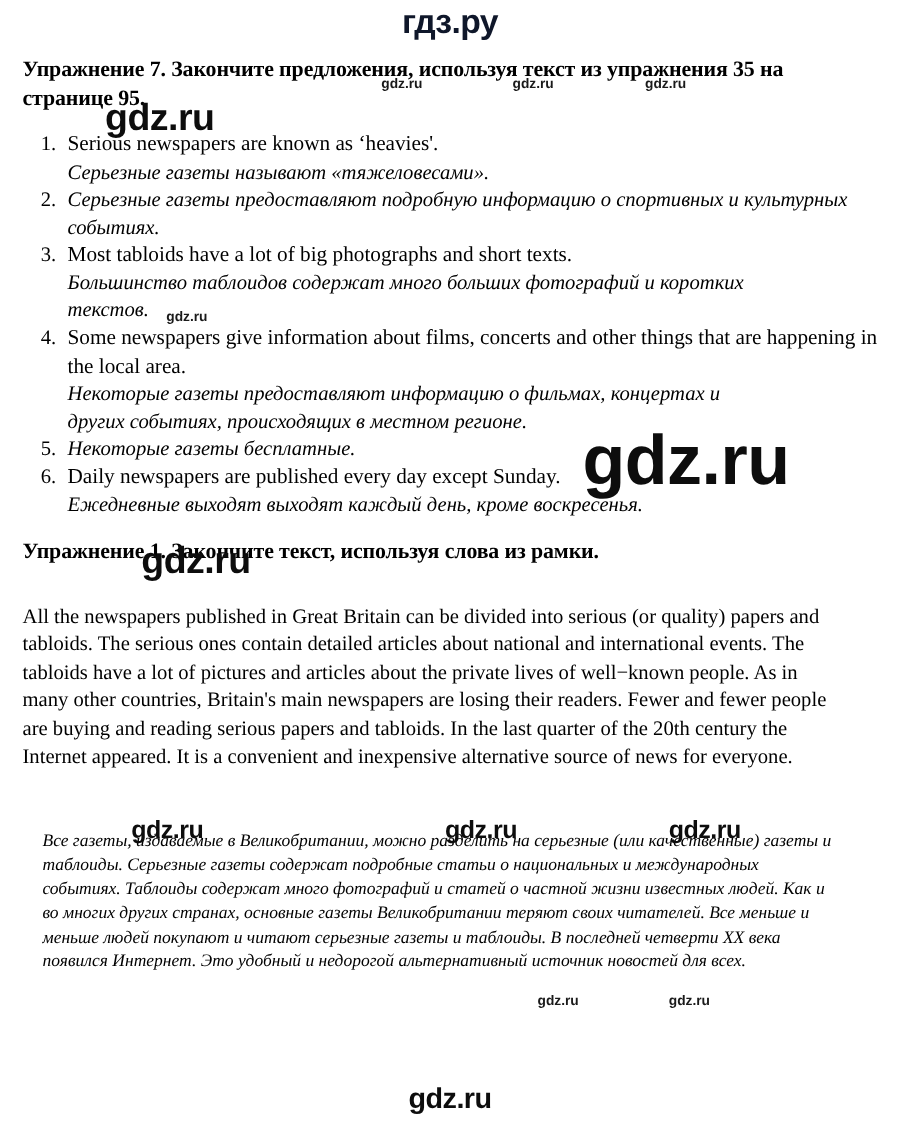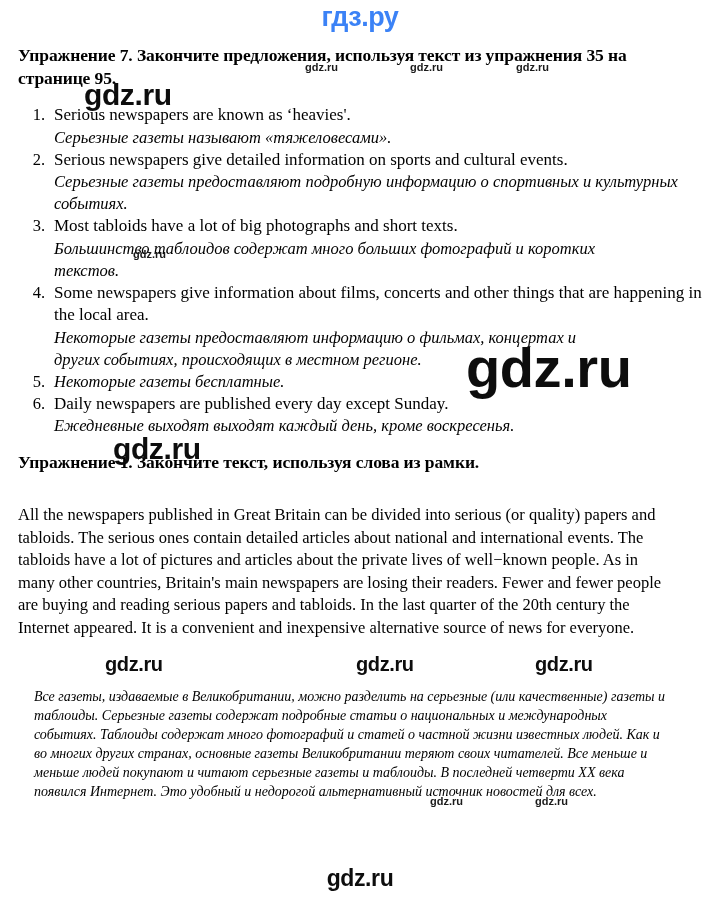--- a/index.html
+++ b/index.html
@@ -28,7 +28,7 @@
     font-weight: bold;
     font-size: 27px;
     letter-spacing: -0.5px;
-    color: #3b82f6;
+    color: #0f172a;
   }
 
   

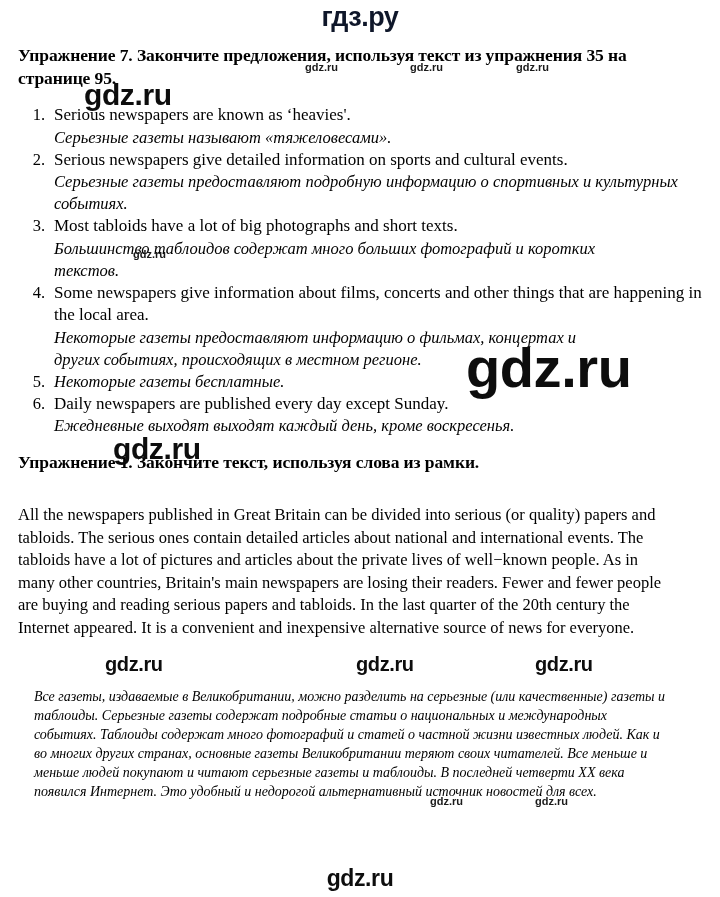--- a/index.html
+++ b/index.html
@@ -140,7 +140,6 @@
       </li>
       <li>
         <span class="li-num">2.</span>
-        <div class="en">Serious newspapers give detailed information on sports and cultural events.</div>
         <div class="ru">Серьезные газеты предоставляют подробную информацию о спортивных и культурных событиях.</div>
       </li>
       <li>

